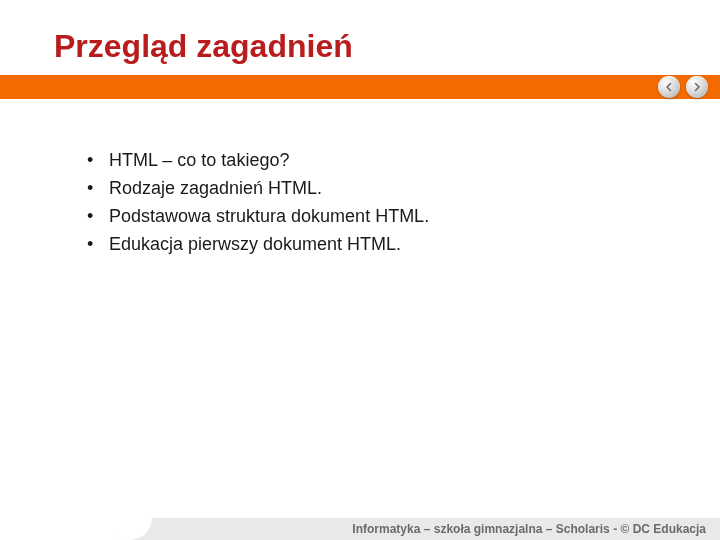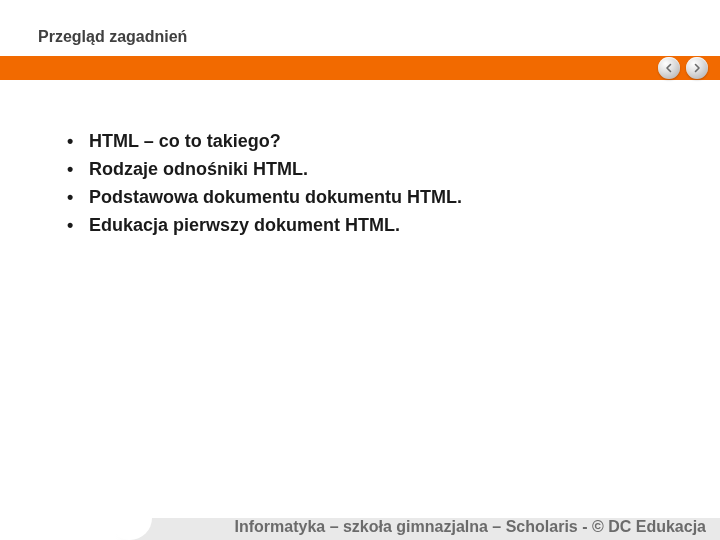--- a/index.html
+++ b/index.html
@@ -21,9 +21,10 @@
     padding: 28px 0 10px 38px;
   }
   .title {
-    font-size: 16px;
+    font-size: 32px;
     font-weight: bold;
-    color: #404040;
+    color: #b91c1c;
+    margin-left: 16px;
   }
   .orange-bar {
     width: 100%;

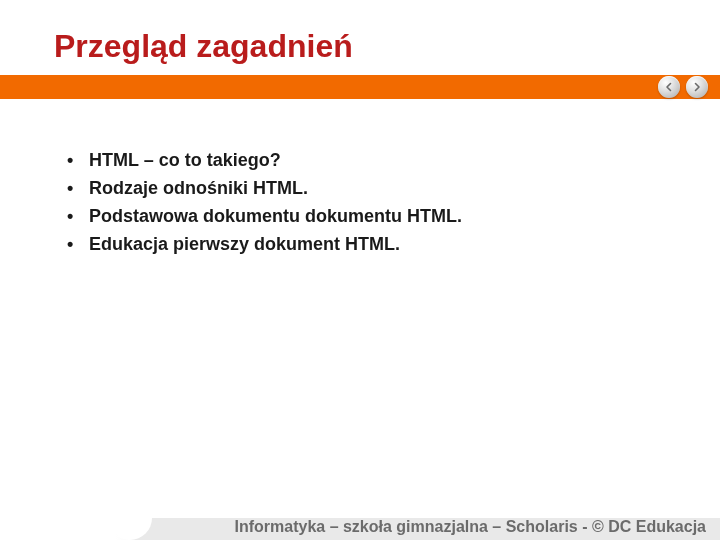--- a/index.html
+++ b/index.html
@@ -52,8 +52,7 @@
   }
   .nav-btn svg { display: block; }
   .content {
-    padding: 48px 60px 0 63px;
-    font-weight: bold;
+    padding: 48px 60px 0 83px;
   }
   .bullet-list {
     list-style: none;

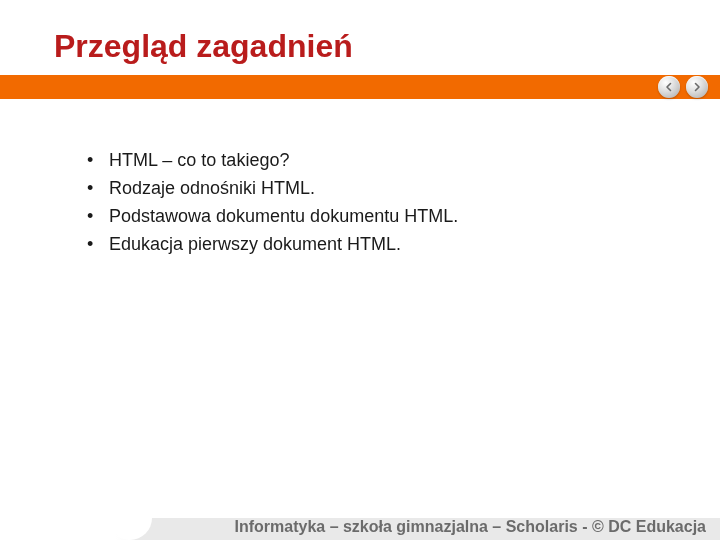--- a/index.html
+++ b/index.html
@@ -142,7 +142,7 @@
   <div class="content">
     <ul class="bullet-list">
       <li><span>HTML – co to takiego?</span></li>
-      <li><span>Rodzaje odnośniki HTML.</span></li>
+      <li><span>Rodzaje zagadnień HTML.</span></li>
       <li><span>Podstawowa dokumentu dokumentu HTML.</span></li>
       <li><span>Edukacja pierwszy dokument HTML.</span></li>
     </ul>

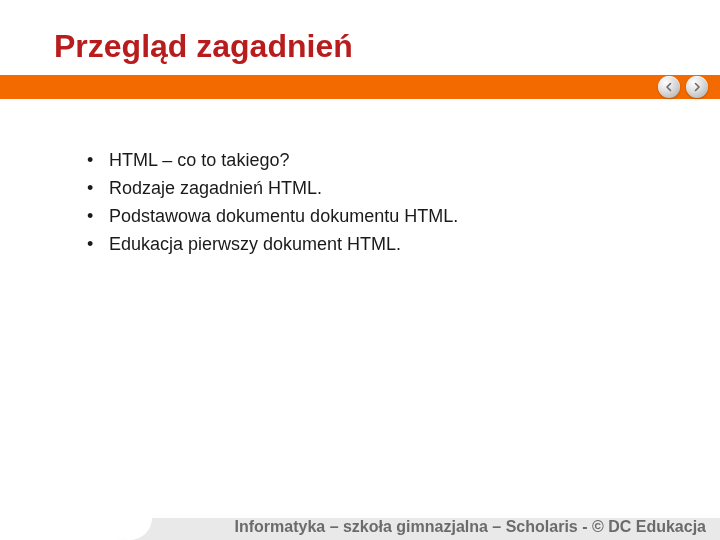--- a/index.html
+++ b/index.html
@@ -143,7 +143,7 @@
     <ul class="bullet-list">
       <li><span>HTML – co to takiego?</span></li>
       <li><span>Rodzaje zagadnień HTML.</span></li>
-      <li><span>Podstawowa dokumentu dokumentu HTML.</span></li>
+      <li><span>Podstawowa struktura dokument HTML.</span></li>
       <li><span>Edukacja pierwszy dokument HTML.</span></li>
     </ul>
   </div>

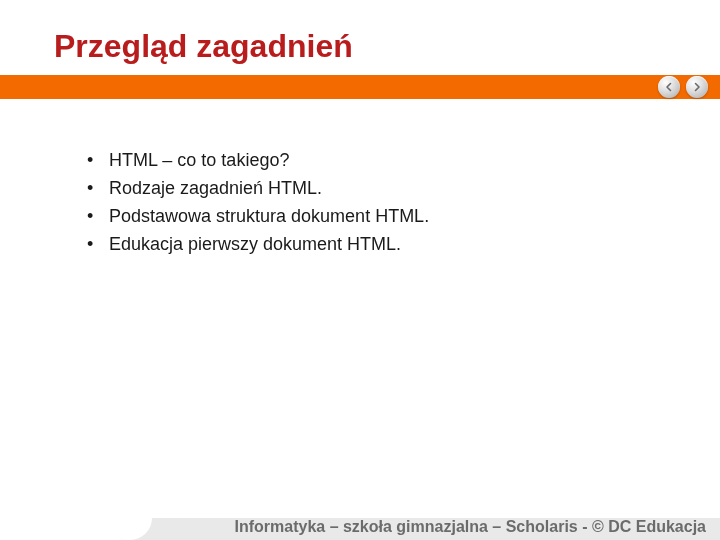--- a/index.html
+++ b/index.html
@@ -110,7 +110,7 @@
     position: absolute;
     right: 14px;
     bottom: 4px;
-    font-size: 16px;
+    font-size: 12px;
     font-weight: bold;
     color: #6b6b6b;
   }

